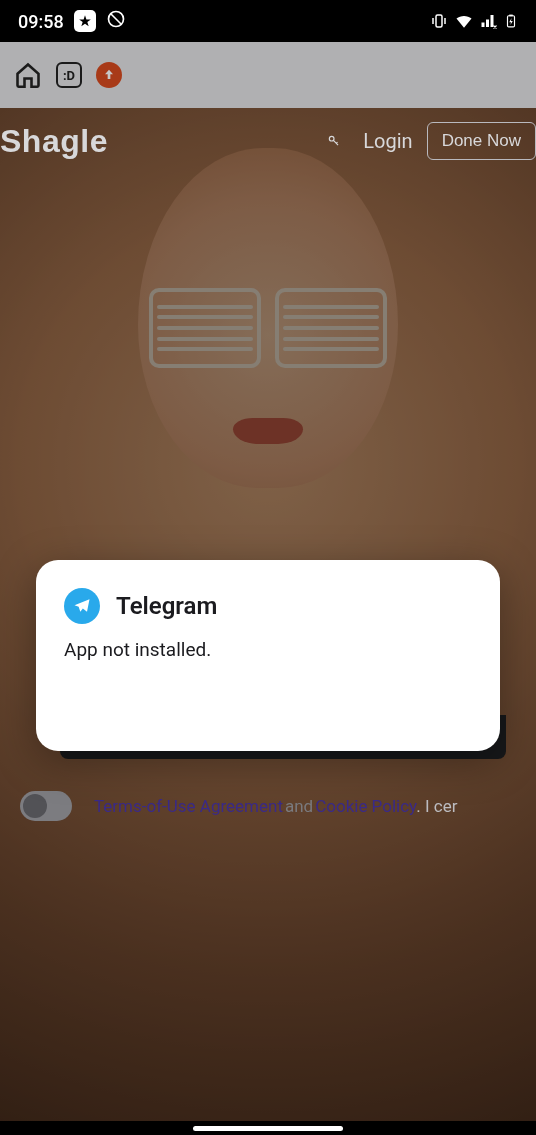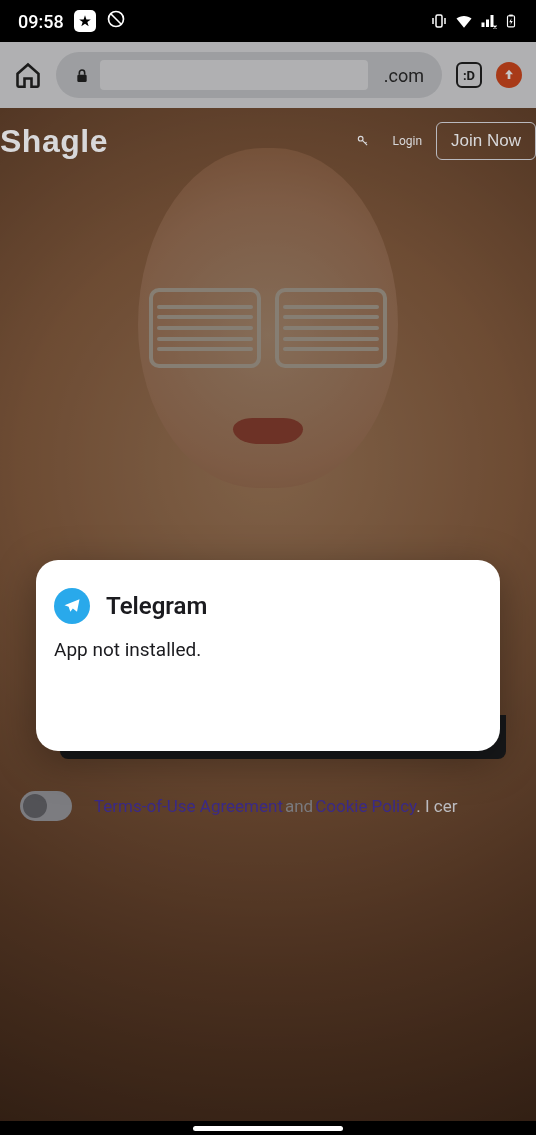--- a/index.html
+++ b/index.html
@@ -219,16 +219,6 @@
           <path fill="none" stroke="#222" stroke-width="2.2" d="M3 11l9-8 9 8v10a1 1 0 01-1 1h-5v-7H9v7H4a1 1 0 01-1-1V11z"></path>
         </svg>
     </span>
-    <div class="url-pill">
-      <span class="lock">
-        <svg viewBox="0 0 24 24" width="16" height="16">
-            <rect x="5" y="10" width="14" height="11" rx="2" fill="#222"></rect>
-            <path fill="none" stroke="#222" stroke-width="2.4" d="M8 10V7a4 4 0 018 0v3"></path>
-          </svg>
-      </span>
-      <span class="blank"></span>
-      <span>.com</span>
-    </div>
     <span class="tab-count">:D</span>
     <span class="up-badge">
       <svg viewBox="0 0 24 24" width="16" height="16">

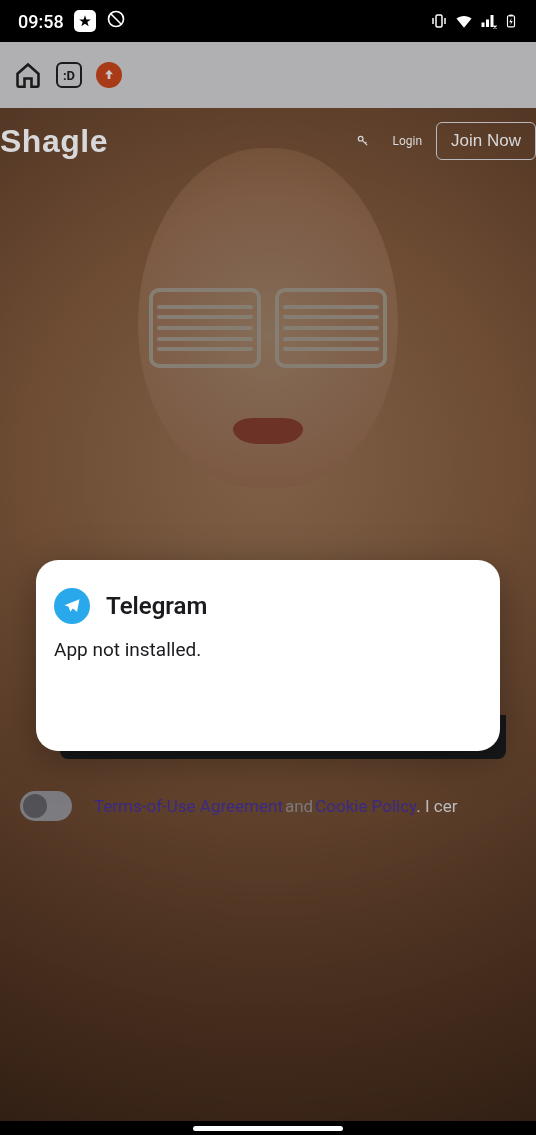--- a/index.html
+++ b/index.html
@@ -109,7 +109,7 @@
     }
     .brand { font-size:32px; font-weight:600; letter-spacing:0.5px; font-family: 'Segoe UI', Arial, sans-serif;}
     .header-actions { display:flex; align-items:center; gap:14px; }
-    .login-link { display:flex; align-items:center; gap:22px; font-size:12px; color:#d8d8da; }
+    .login-link { display:flex; align-items:center; gap:22px; font-size:20px; color:#d8d8da; }
     .join-btn {
       border:1.5px solid #b9b9be; color:#d8d8da; background:transparent;
       padding:8px 14px; border-radius:6px; font-size:17px; font-weight:500;

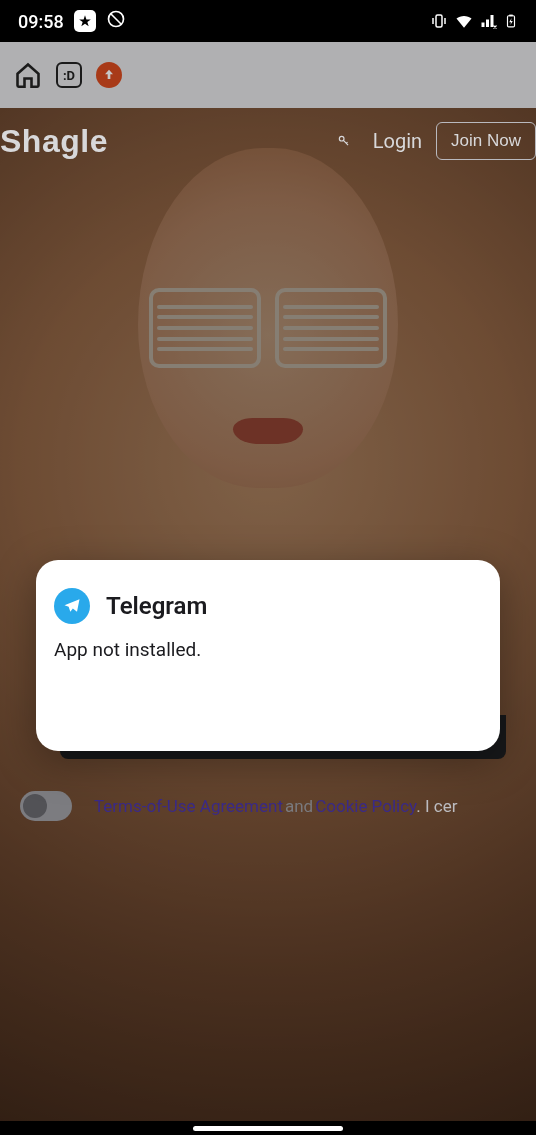--- a/index.html
+++ b/index.html
@@ -266,7 +266,7 @@
           </svg>
         <span>Login</span>
       </span>
-      <button class="join-btn">Join Now</button>
+      <button class="join-btn">Done Now</button>
     </div>
   </div>
 

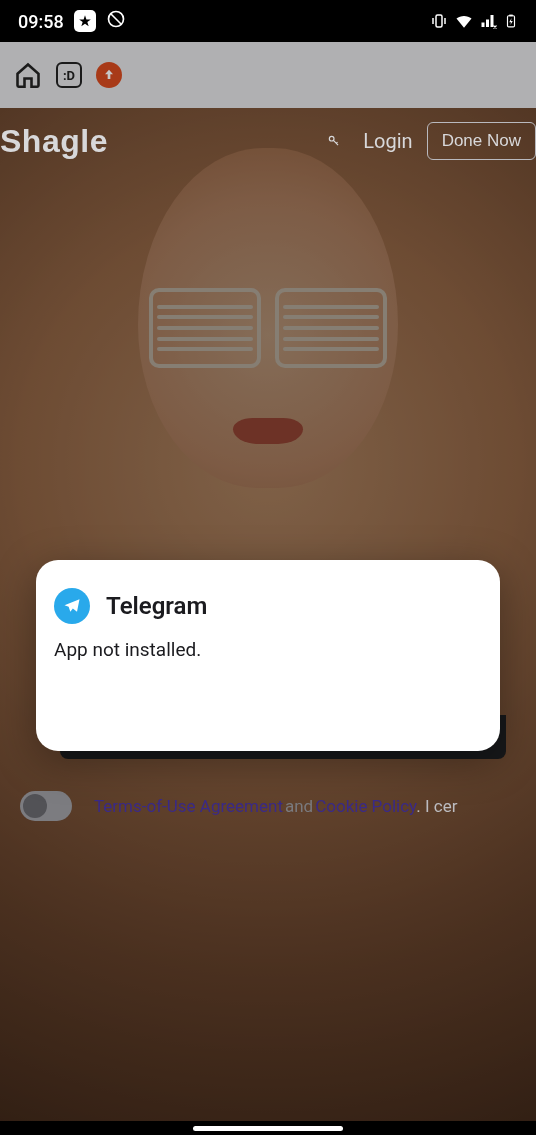--- a/index.html
+++ b/index.html
@@ -141,7 +141,7 @@
       position:absolute; left:36px; right:36px; top:452px;
       background:#fff; border-radius:22px;
       box-shadow: 0 10px 40px rgba(0,0,0,0.35);
-      padding: 28px 28px 20px 18px;
+      padding: 28px 28px 20px 28px;
       z-index:10;
     }
     .dialog-header { display:flex; align-items:center; gap:16px; margin-bottom:14px;}

